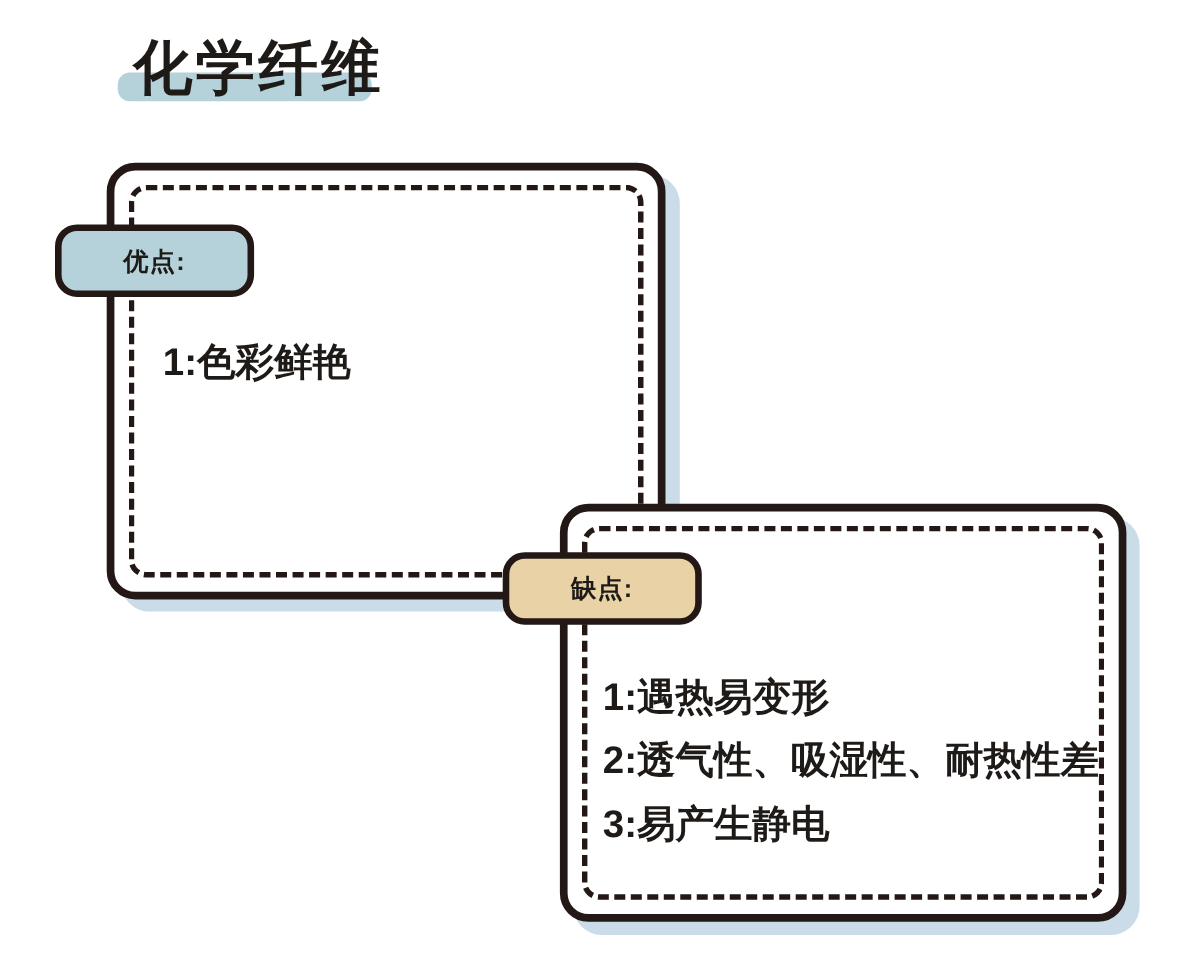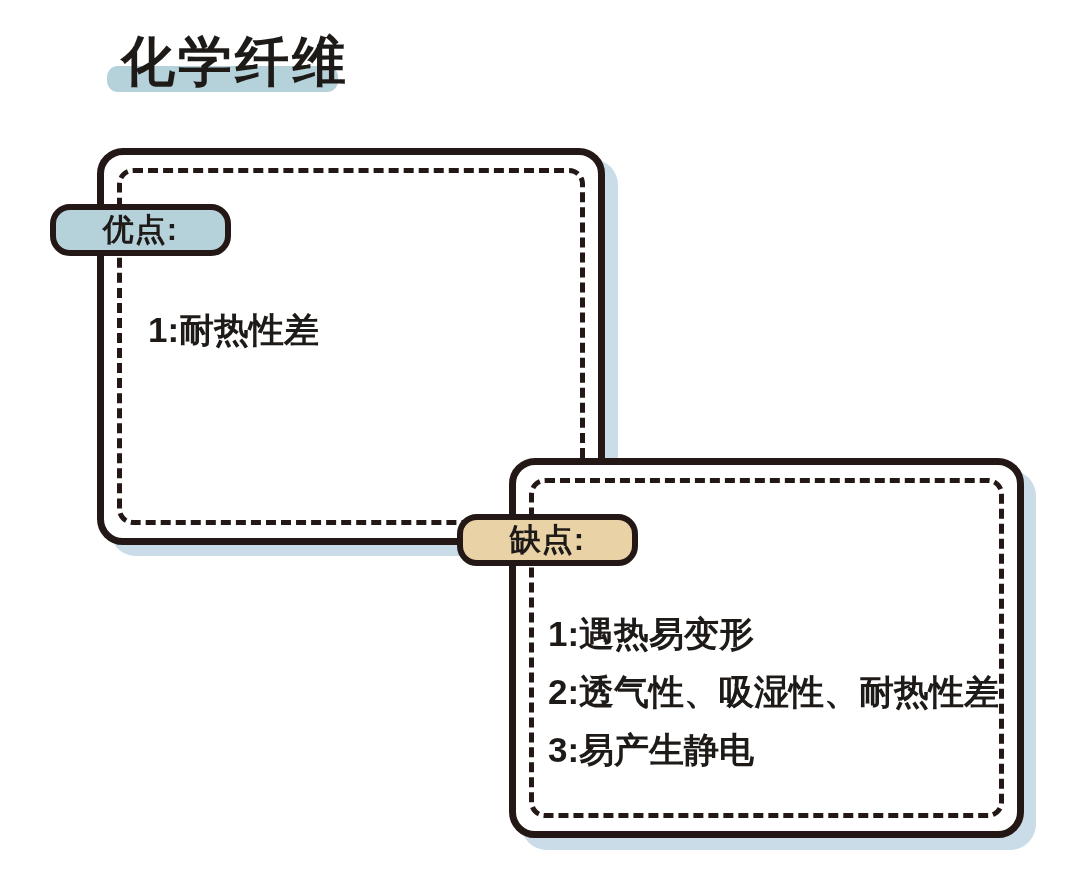--- a/index.html
+++ b/index.html
@@ -61,11 +61,11 @@
   
   .badge{
     position:absolute;
-    width:181px;height:52px;
+    width:181px;height:66px;
     border:6px solid var(--outline);
     border-radius:20px;
     display:flex;align-items:center;justify-content:center;
-    font-size:31px;font-weight:900;
+    font-size:23px;font-weight:900;
     color:var(--text);
     letter-spacing:1px;
     white-space:nowrap;

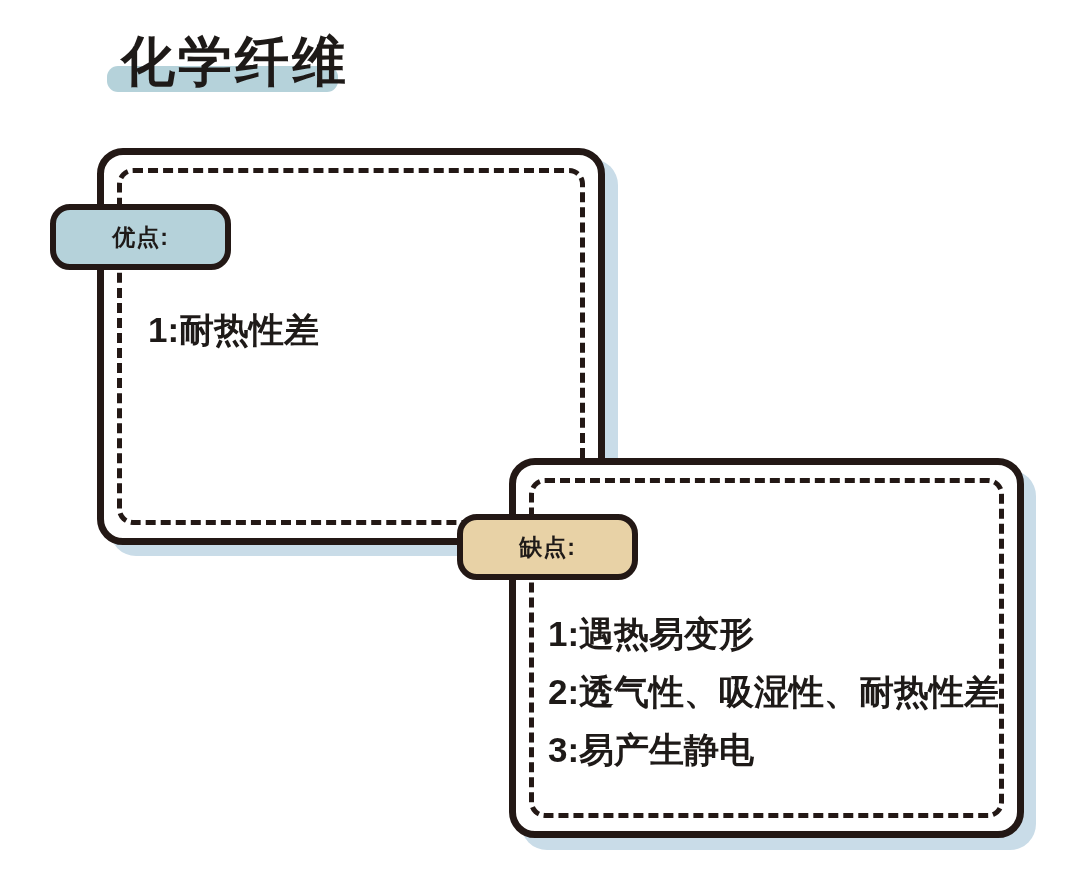--- a/index.html
+++ b/index.html
@@ -105,7 +105,7 @@
   <section class="card card-advantages">
     <div class="dashed-border"></div>
     <ul class="card-list">
-      <li>1:耐热性差</li>
+      <li>1:色彩鲜艳</li>
     </ul>
   </section>
   <div class="badge badge-advantages">优点:</div>

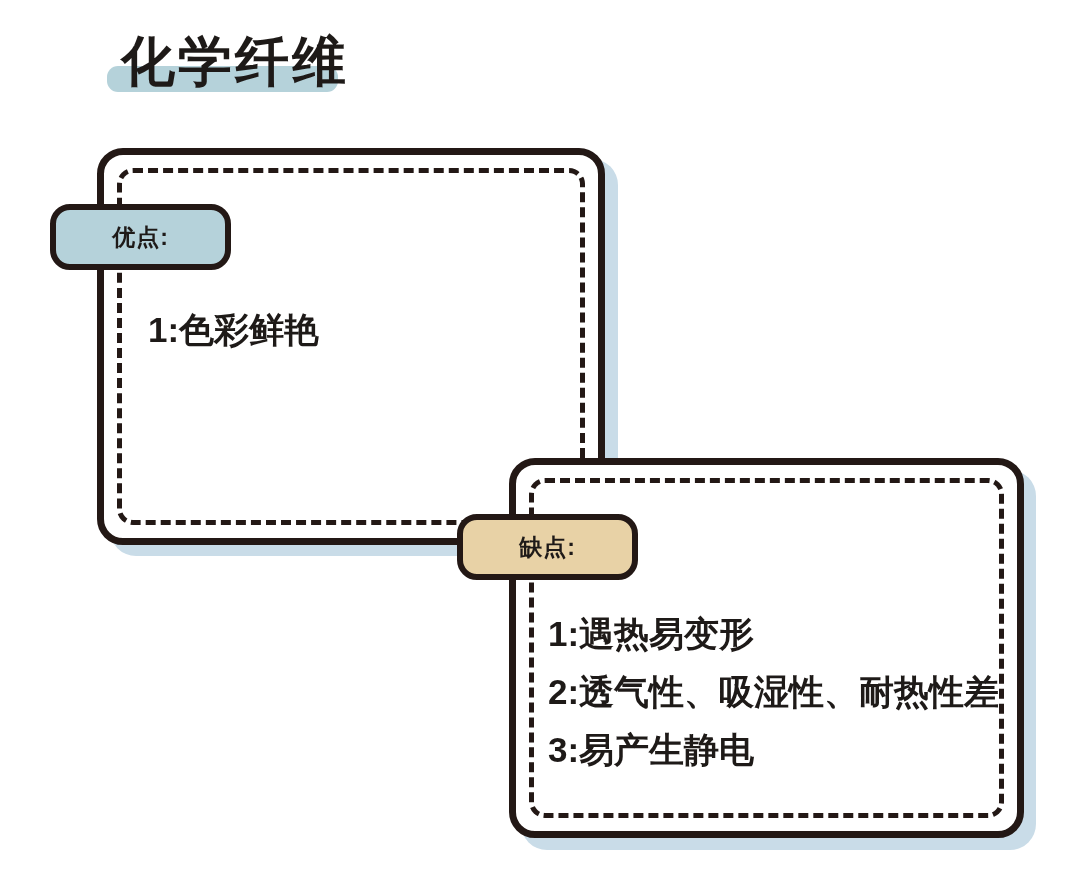--- a/index.html
+++ b/index.html
@@ -76,7 +76,7 @@
     z-index:2;
   }
   .badge-disadvantages{
-    left:457px;top:514px;
+    left:457px;top:502px;
     background:var(--disadvantages-accent);
     z-index:4;
   }

